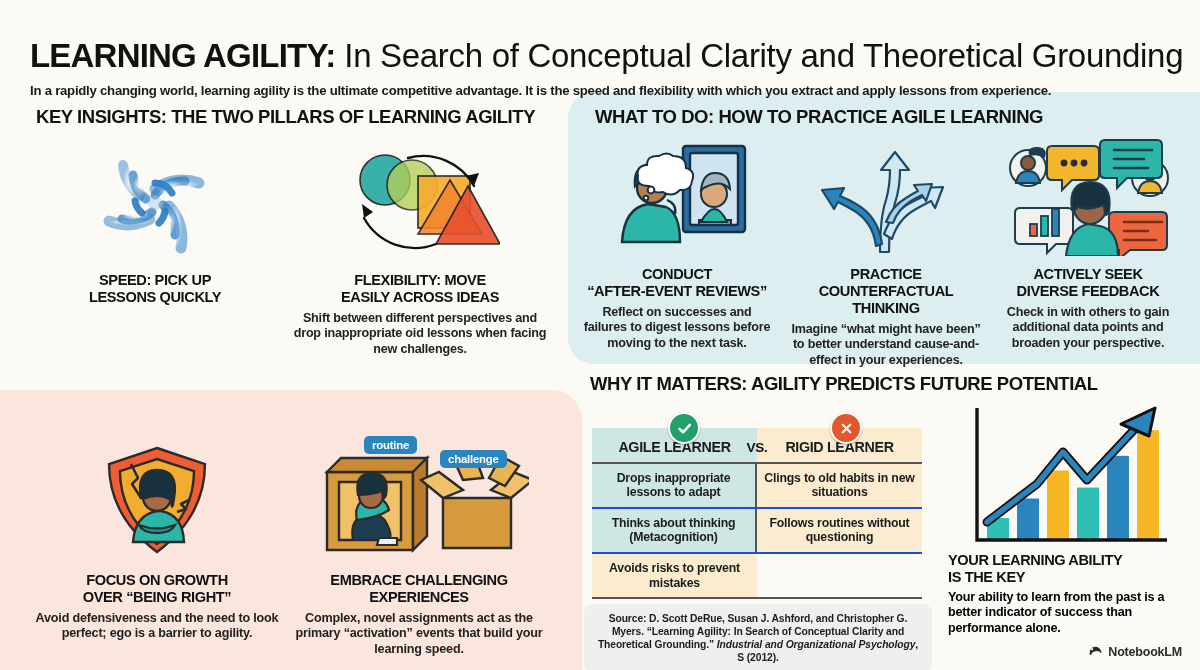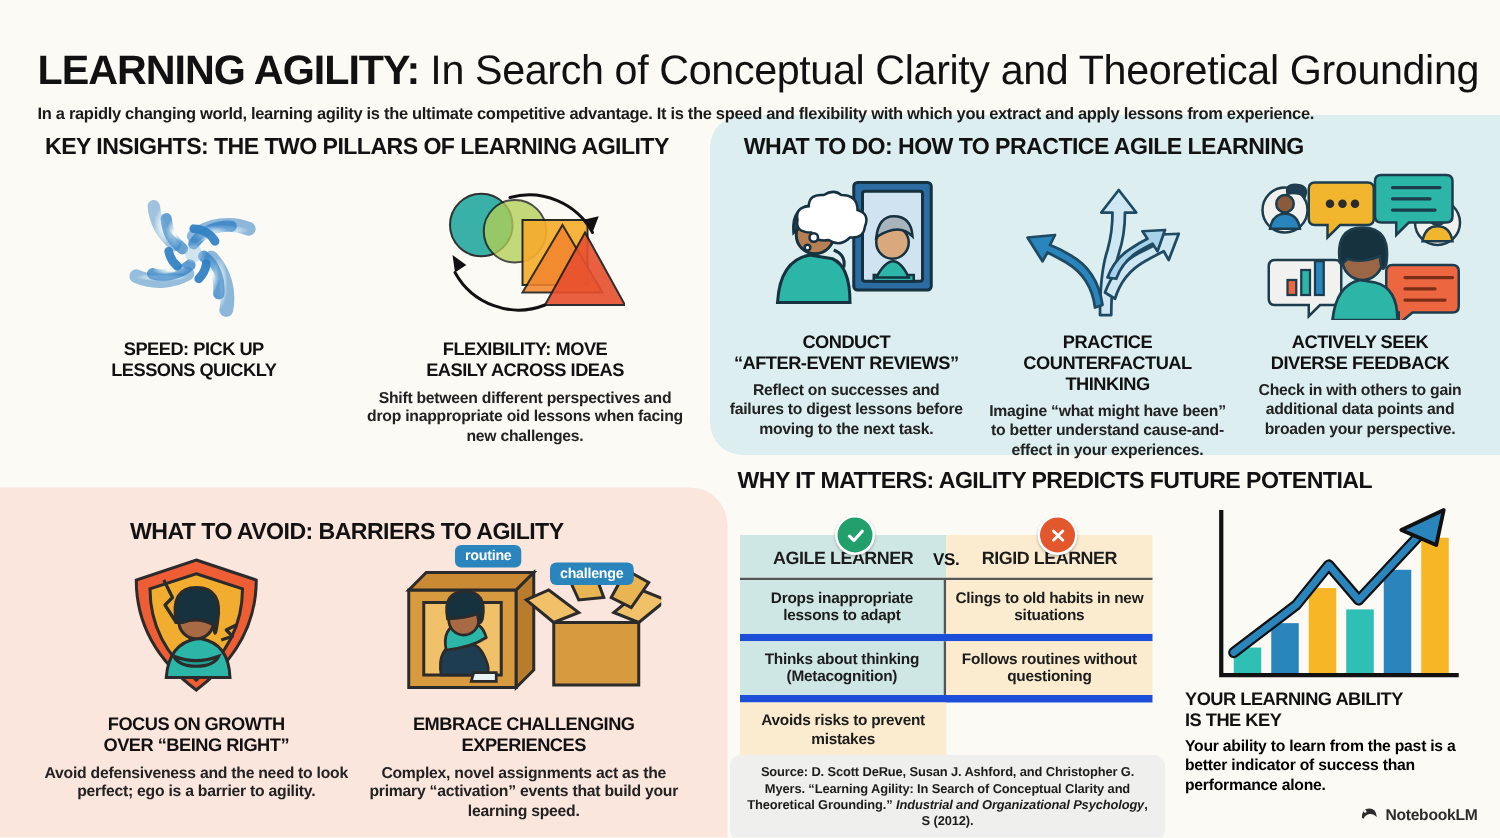--- a/index.html
+++ b/index.html
@@ -264,7 +264,6 @@
     <p>Check in with others to gain additional data points and broaden your perspective.</p>
   </div>
 
-  <div class="sec-title" style="left:104px; top:414px;">WHAT TO AVOID: BARRIERS TO AGILITY</div>
 
   <div class="card" style="left:288px; top:440px; width:262px;">
     <div class="art" style="position:relative;">

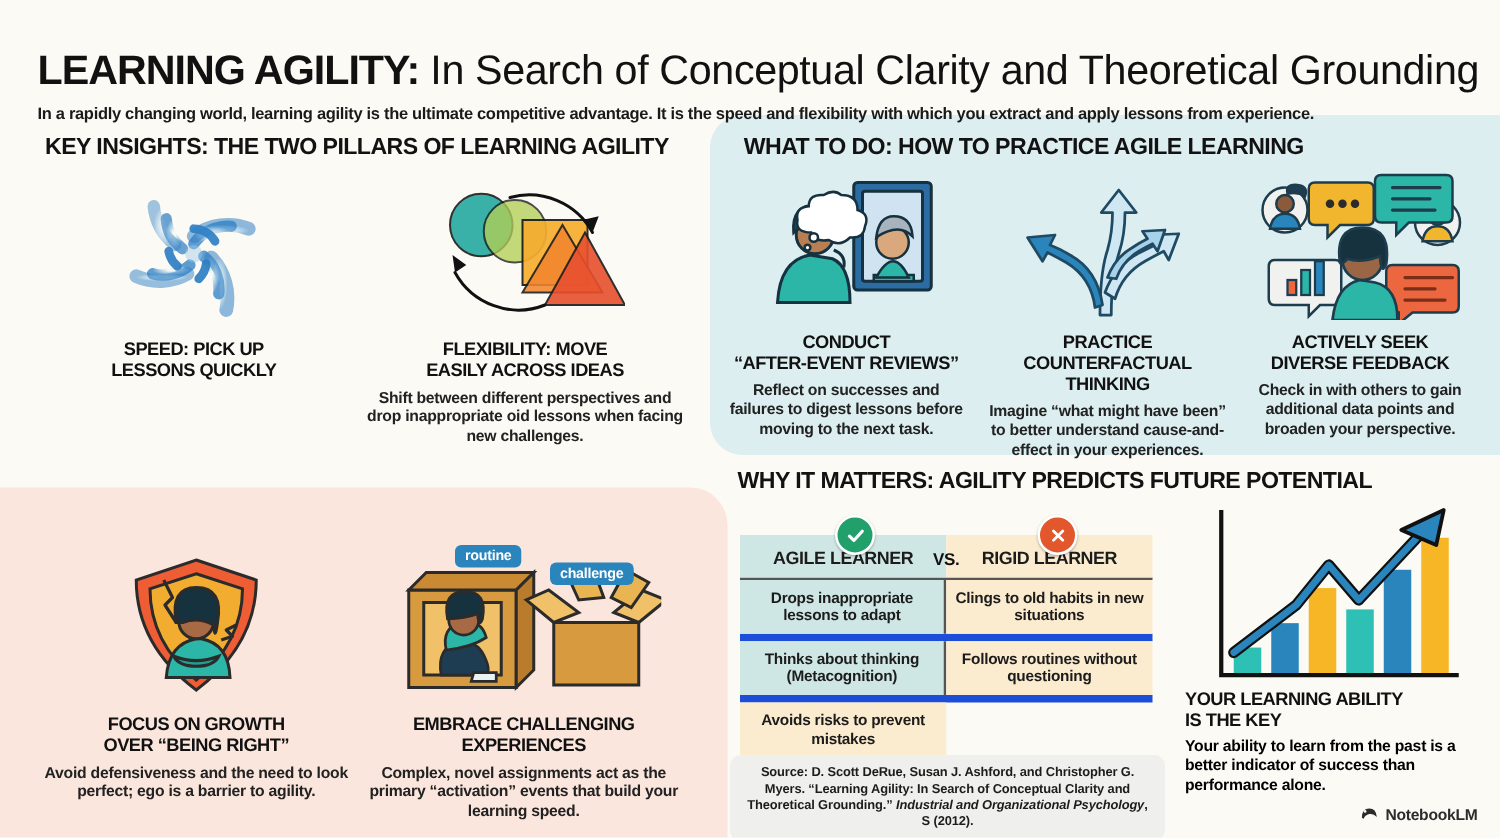--- a/index.html
+++ b/index.html
@@ -68,7 +68,7 @@
   .agile { background: #cfe7e4; }
   .rigid { background: #fbecd0; }
   .cmp-head { border-bottom: 2px solid #555; position: relative; }
-  .cmp-body .cmp-row { border-bottom: 6px solid #1d4ed8; }
+  .cmp-body .cmp-row { border-bottom: 2px solid #1d4ed8; }
   .cmp-body .cmp-row:last-child { border-bottom: 2px solid #555; }
   .cmp-body .cmp-cell.agile { border-right: 2px solid #555; }
   .vs {

